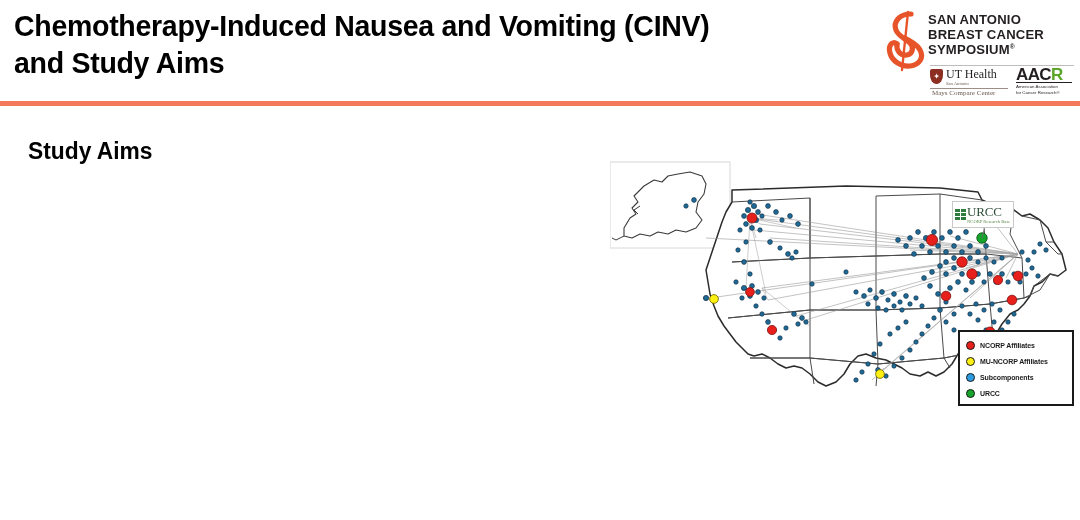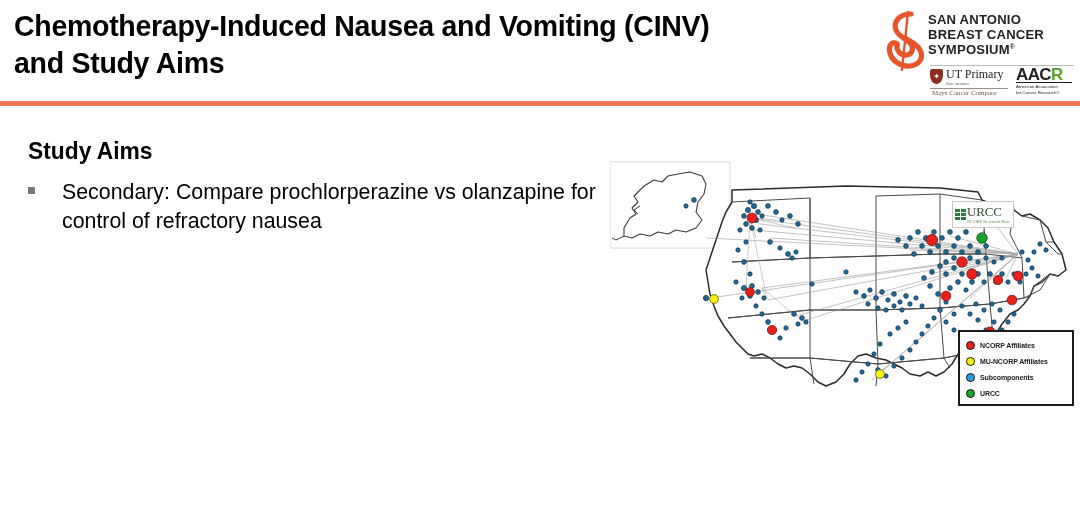--- a/index.html
+++ b/index.html
@@ -257,7 +257,7 @@
         <div id="ut-shield">
             <span>✦</span>
           </div>
-        <div id="ut-name">UT Primary</div>
+        <div id="ut-name">UT Health</div>
         <div id="ut-sanantonio">San Antonio</div>
         <div id="ut-rule"></div>
         <div id="ut-mays">Mays Cancer Compare</div>

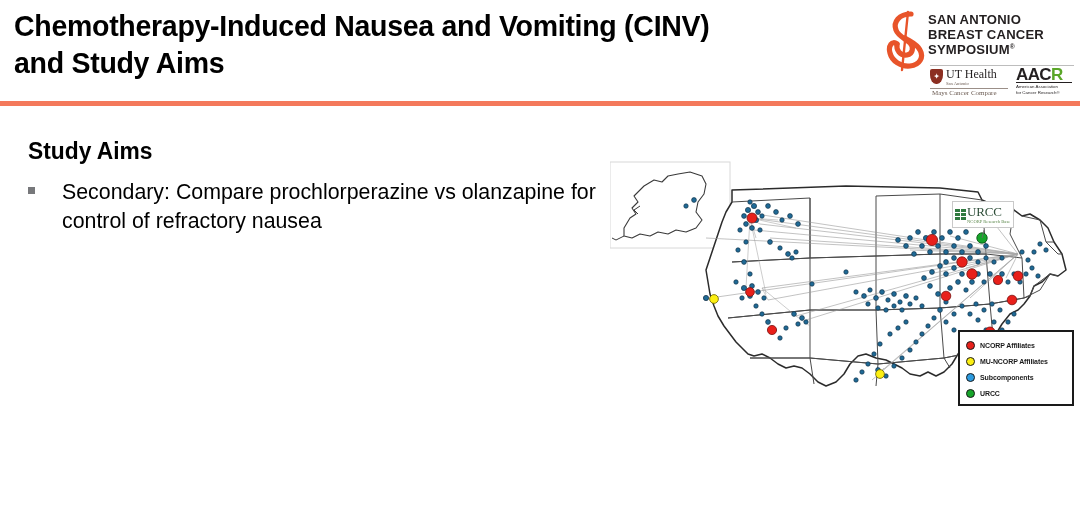--- a/index.html
+++ b/index.html
@@ -260,7 +260,7 @@
         <div id="ut-name">UT Health</div>
         <div id="ut-sanantonio">San Antonio</div>
         <div id="ut-rule"></div>
-        <div id="ut-mays">Mays Cancer Compare</div>
+        <div id="ut-mays">Mays Compare Center</div>
       </div>
 
       <div id="aacr">

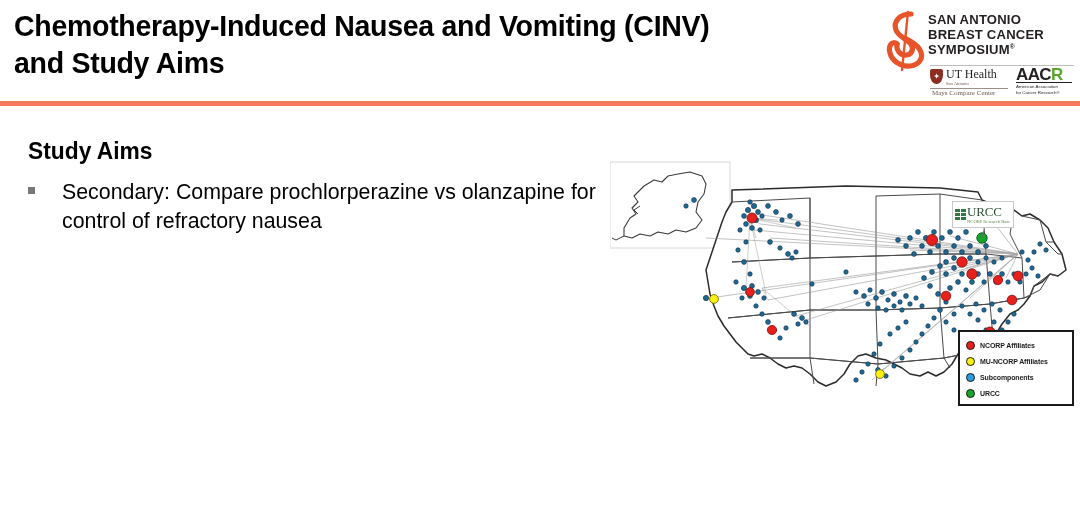--- a/index.html
+++ b/index.html
@@ -279,10 +279,6 @@
     <div id="aims-heading">Study Aims</div>
 
     <div id="aim-list">
-      <div class="bullet-row">
-        <div class="bullet-sq"></div>
-        <div class="bullet-text">Secondary: Compare prochlorperazine vs olanzapine for control of refractory nausea</div>
-      </div>
     </div>
 
   </div>

